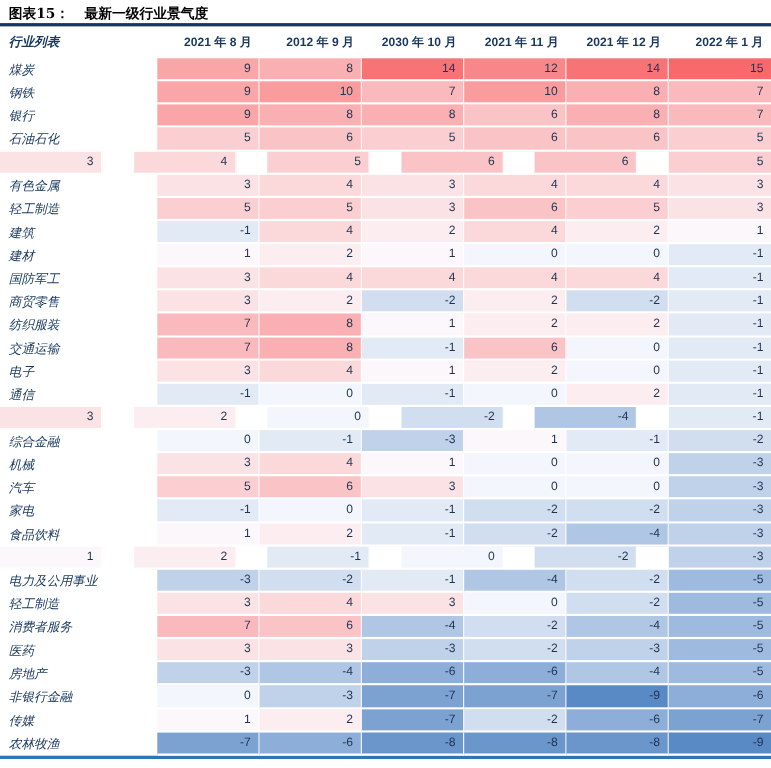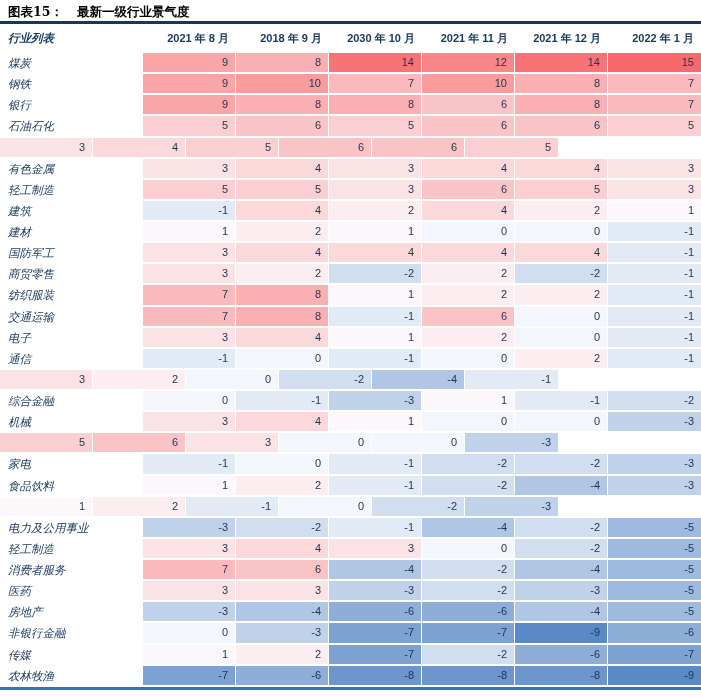--- a/index.html
+++ b/index.html
@@ -63,7 +63,7 @@
     <div class="th-first">行业列表</div>
 
   <div class="th-month">2021 年 8 月</div>
-      <div class="th-month">2018 年 9 月</div>
+      <div class="th-month">2012 年 9 月</div>
       <div class="th-month">2030 年 10 月</div>
       <div class="th-month">2021 年 11 月</div>
       <div class="th-month">2021 年 12 月</div>

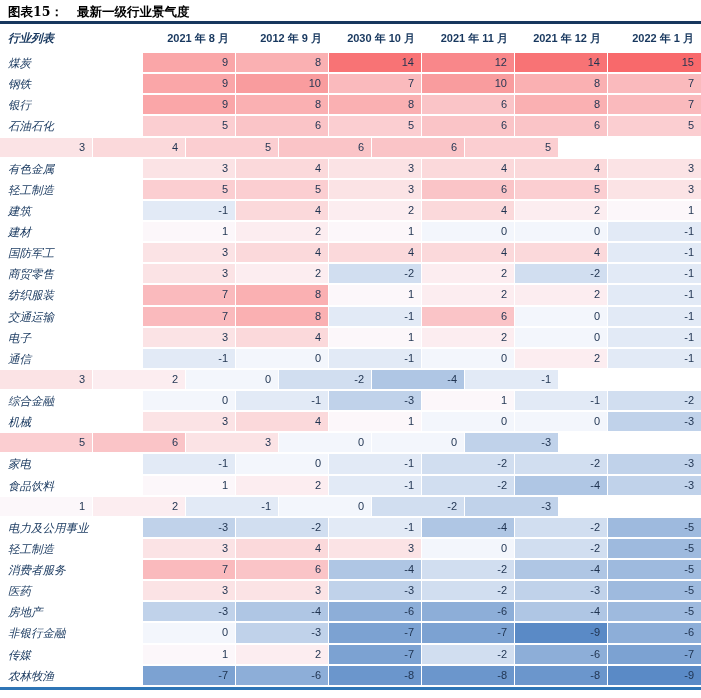--- a/index.html
+++ b/index.html
@@ -27,7 +27,7 @@
     font-size:11px;font-weight:bold;color:#17375E;white-space:nowrap;
   }
   .tbody{height:634px;}
-  .trow{display:flex;height:21.13px;}
+  .trow{display:flex;height:21.13px;justify-content:space-between;}
   .td-label{
     width:143px;box-sizing:border-box;padding-left:8px;
     font-family:"DejaVu Serif",serif;font-style:italic;

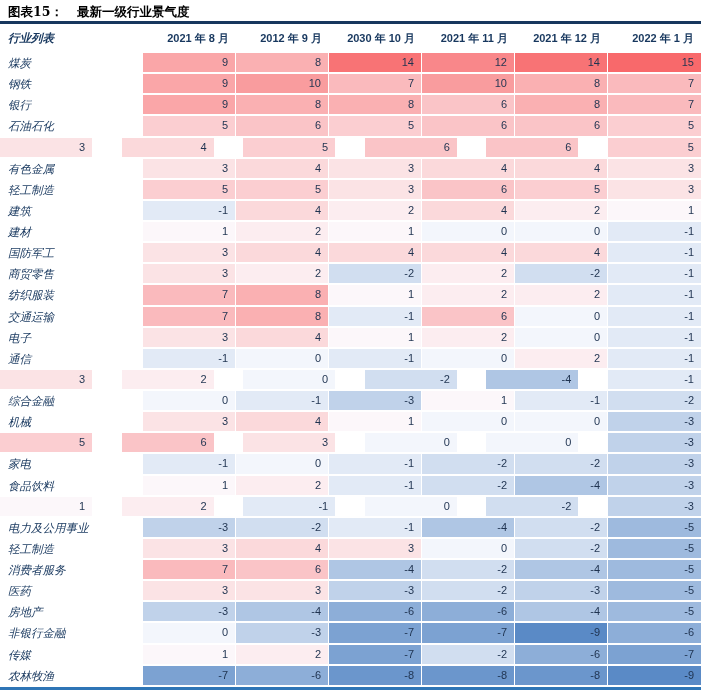--- a/index.html
+++ b/index.html
@@ -233,6 +233,7 @@
         <div class="td-cell last" style="background: rgb(192, 210, 234);">-3</div>
       </div>
       <div class="trow">
+        <div class="td-label">汽车</div>
         <div class="td-cell" style="background: rgb(251, 206, 209);">5</div>
         <div class="td-cell" style="background: rgb(250, 196, 199);">6</div>
         <div class="td-cell" style="background: rgb(251, 227, 229);">3</div>

